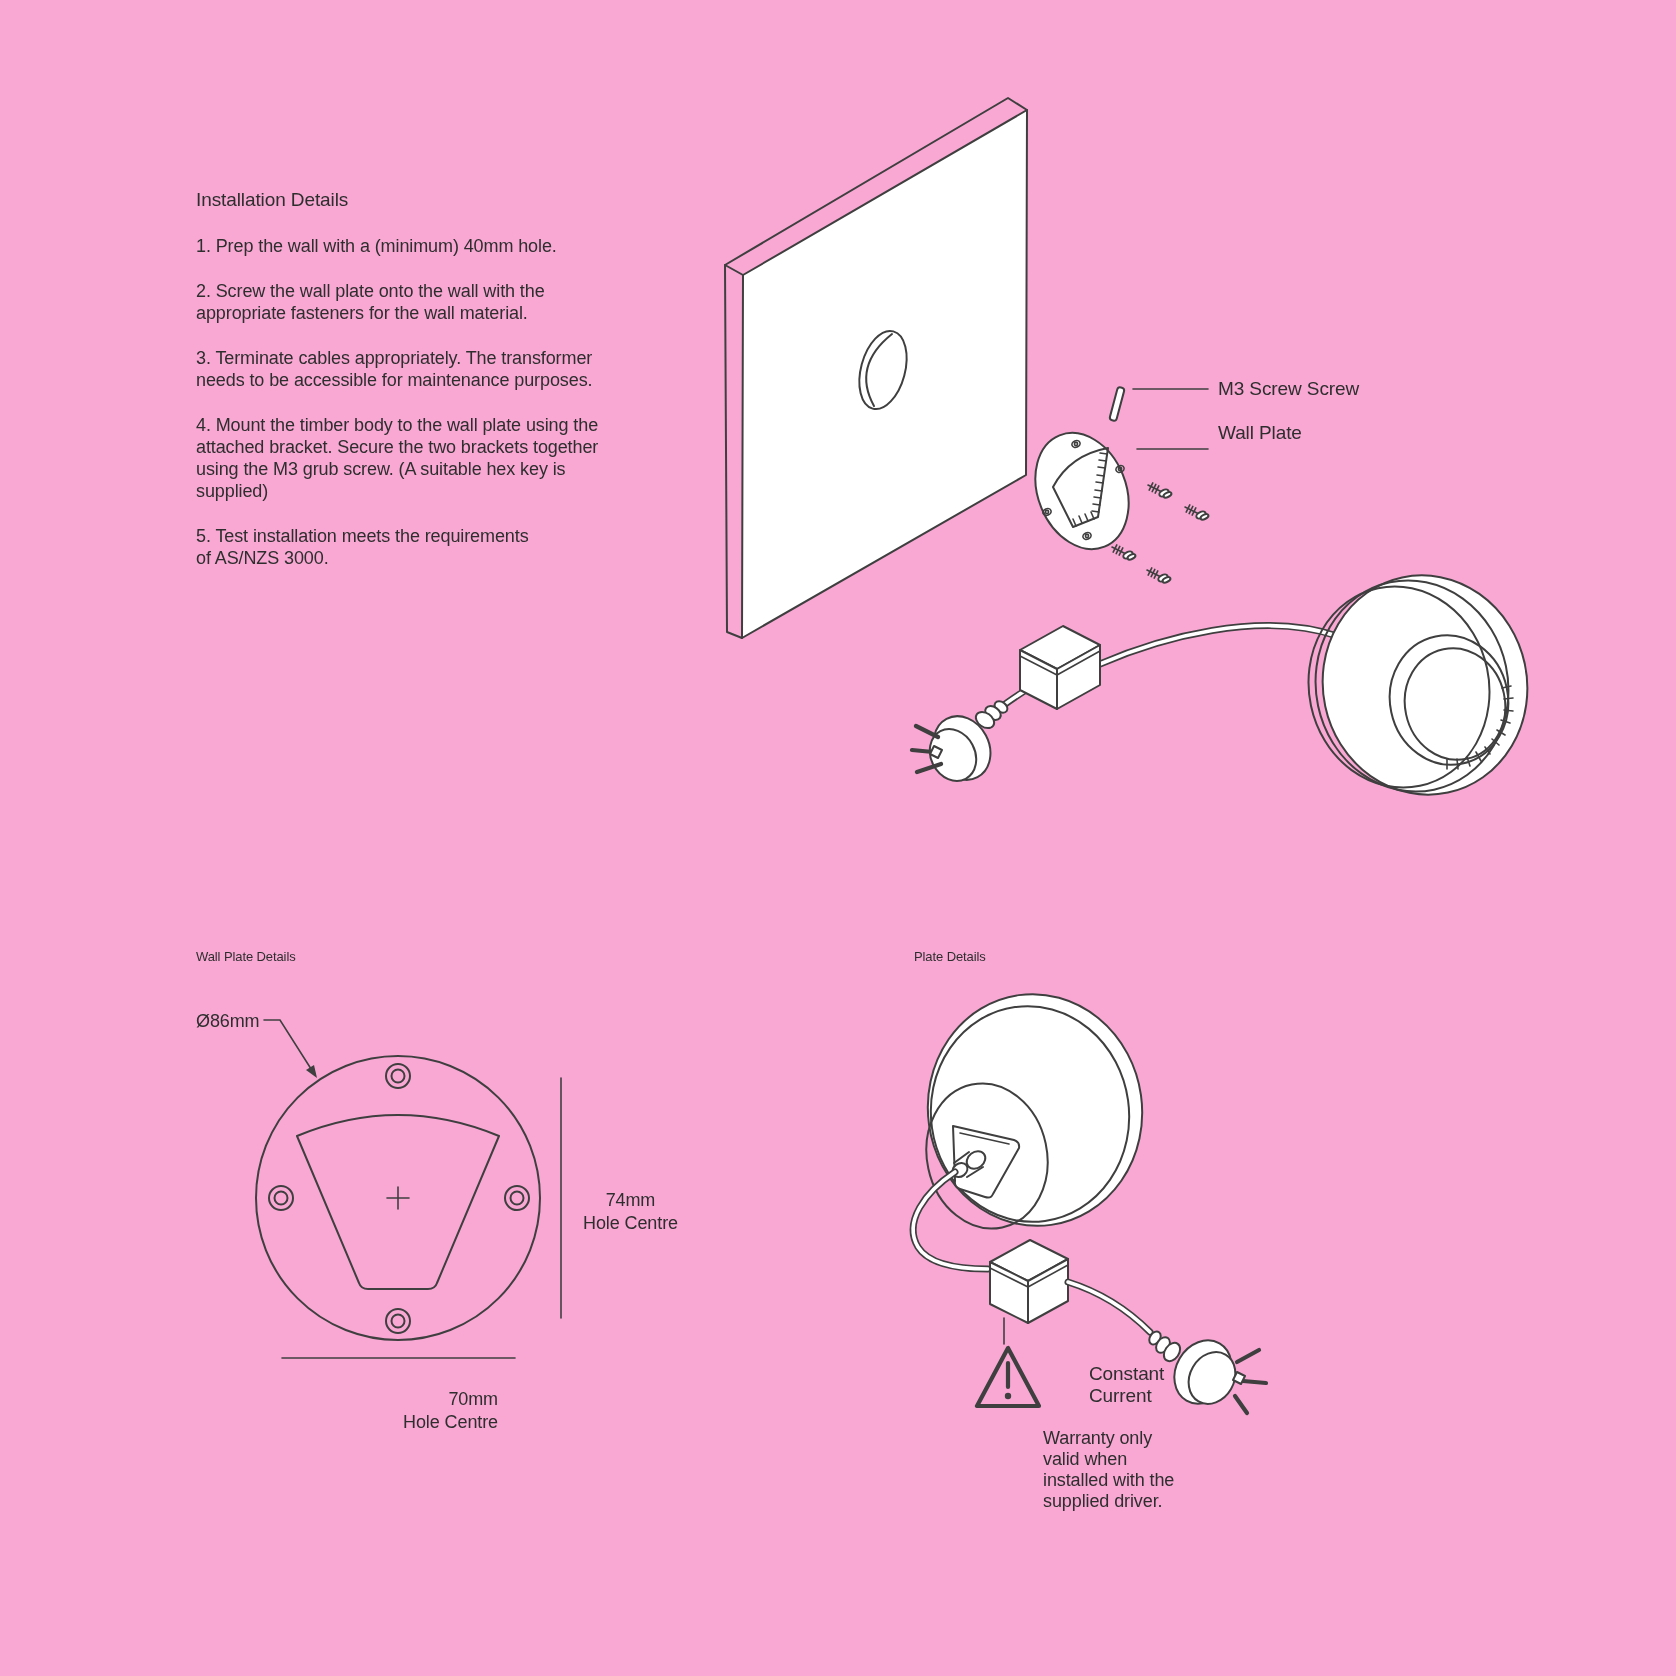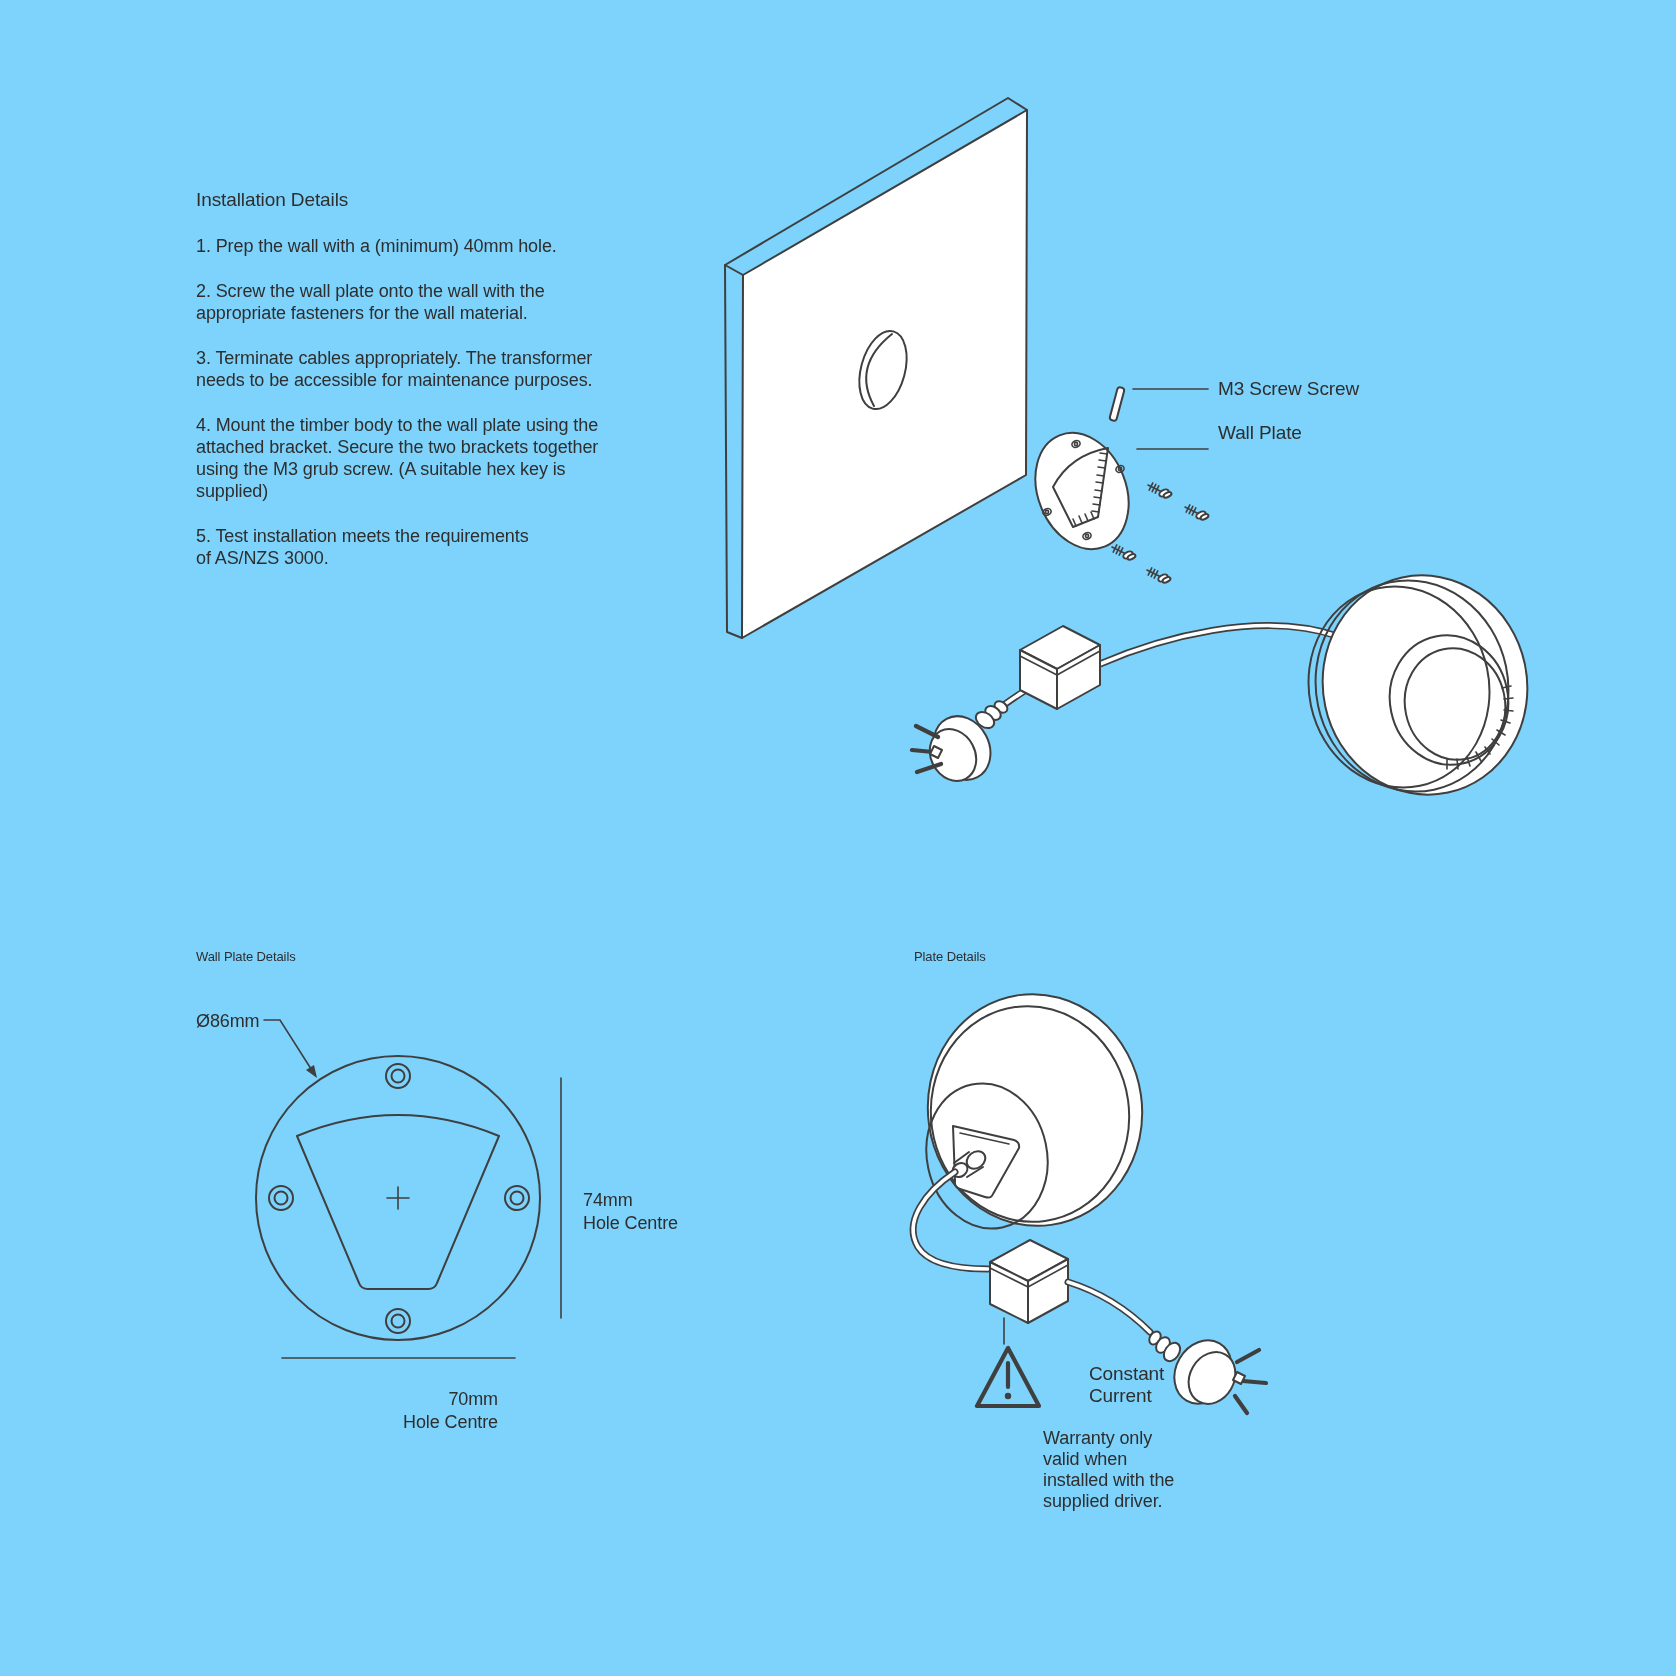--- a/index.html
+++ b/index.html
@@ -3,7 +3,7 @@
 <meta charset="utf-8">
 <style>
   html,body{margin:0;padding:0;background:#ffffff;}
-  .canvas{position:relative;width:1676px;height:1676px;background:#7dd3fc;overflow:hidden;
+  .canvas{position:relative;width:1676px;height:1676px;background:#f9a8d4;overflow:hidden;
           font-family:"Liberation Sans","DejaVu Sans",sans-serif;color:#2e2e2e;}
   .abs{position:absolute;}
   .txt{font-size:18px;line-height:22px;letter-spacing:-0.1px;white-space:pre-line;}

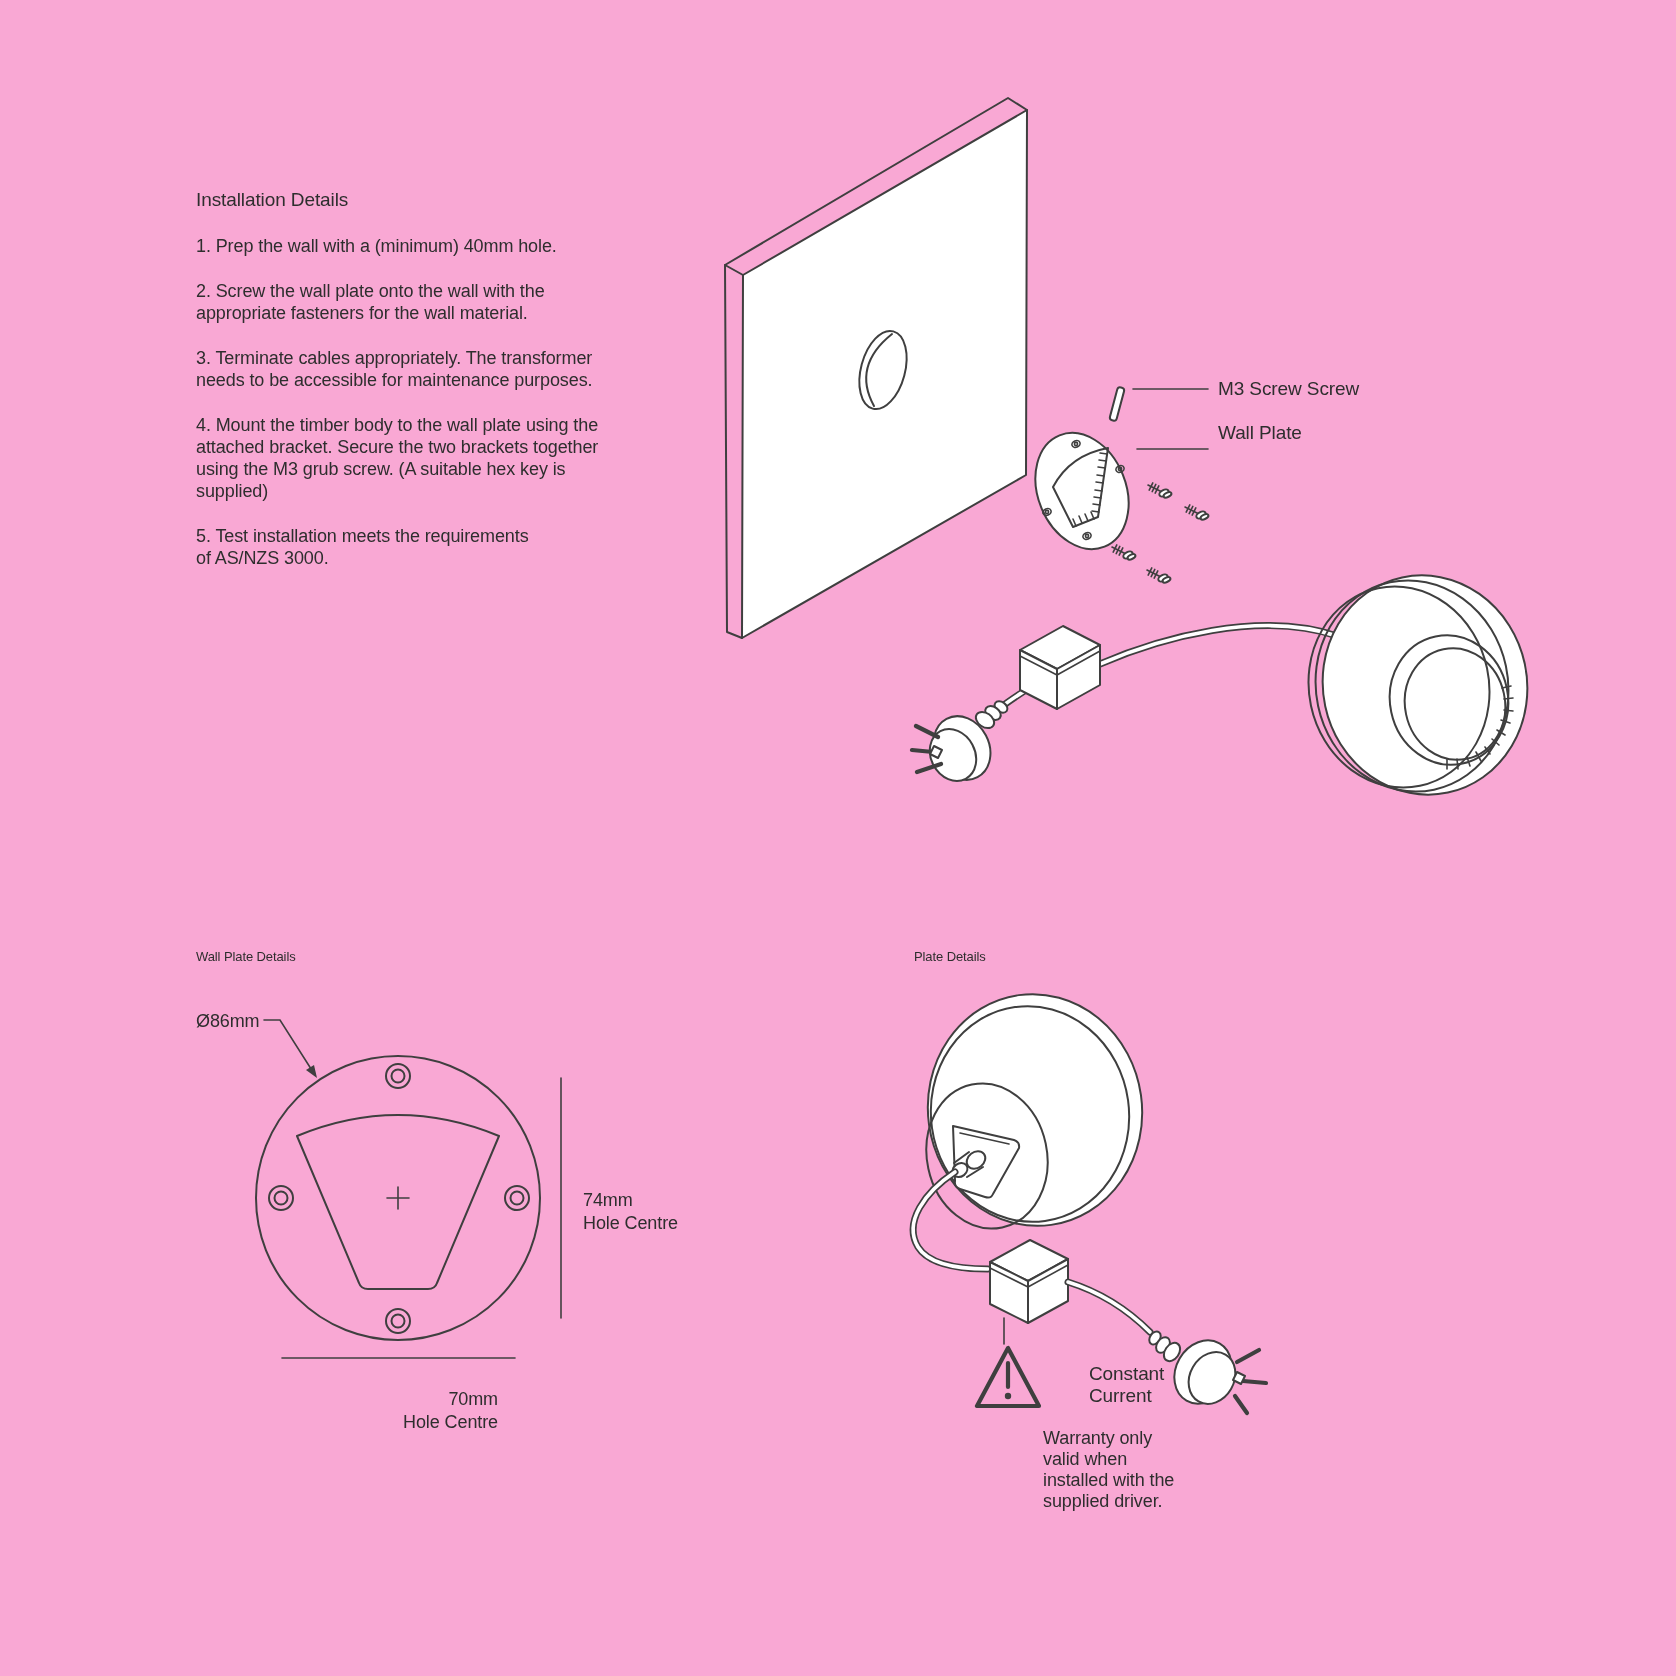--- a/index.html
+++ b/index.html
@@ -10,7 +10,7 @@
   .heading{font-size:13px;line-height:22px;letter-spacing:-0.1px;}
   .lbl{font-size:19px;line-height:22px;letter-spacing:-0.1px;white-space:pre-line;}
   .note{font-size:18px;line-height:21px;letter-spacing:-0.1px;white-space:pre-line;}
-  .dim{font-size:18px;line-height:23px;letter-spacing:-0.1px;white-space:pre-line;}
+  .dim{font-size:18px;line-height:23px;letter-spacing:-0.1px;white-space:pre-line;text-align:center;}
   .center{text-align:right;}
   .install h2{font-size:19px;line-height:22px;font-weight:400;margin:0 0 24px 0;letter-spacing:-0.1px;}
   .install p{margin:0 0 23px 0;}

